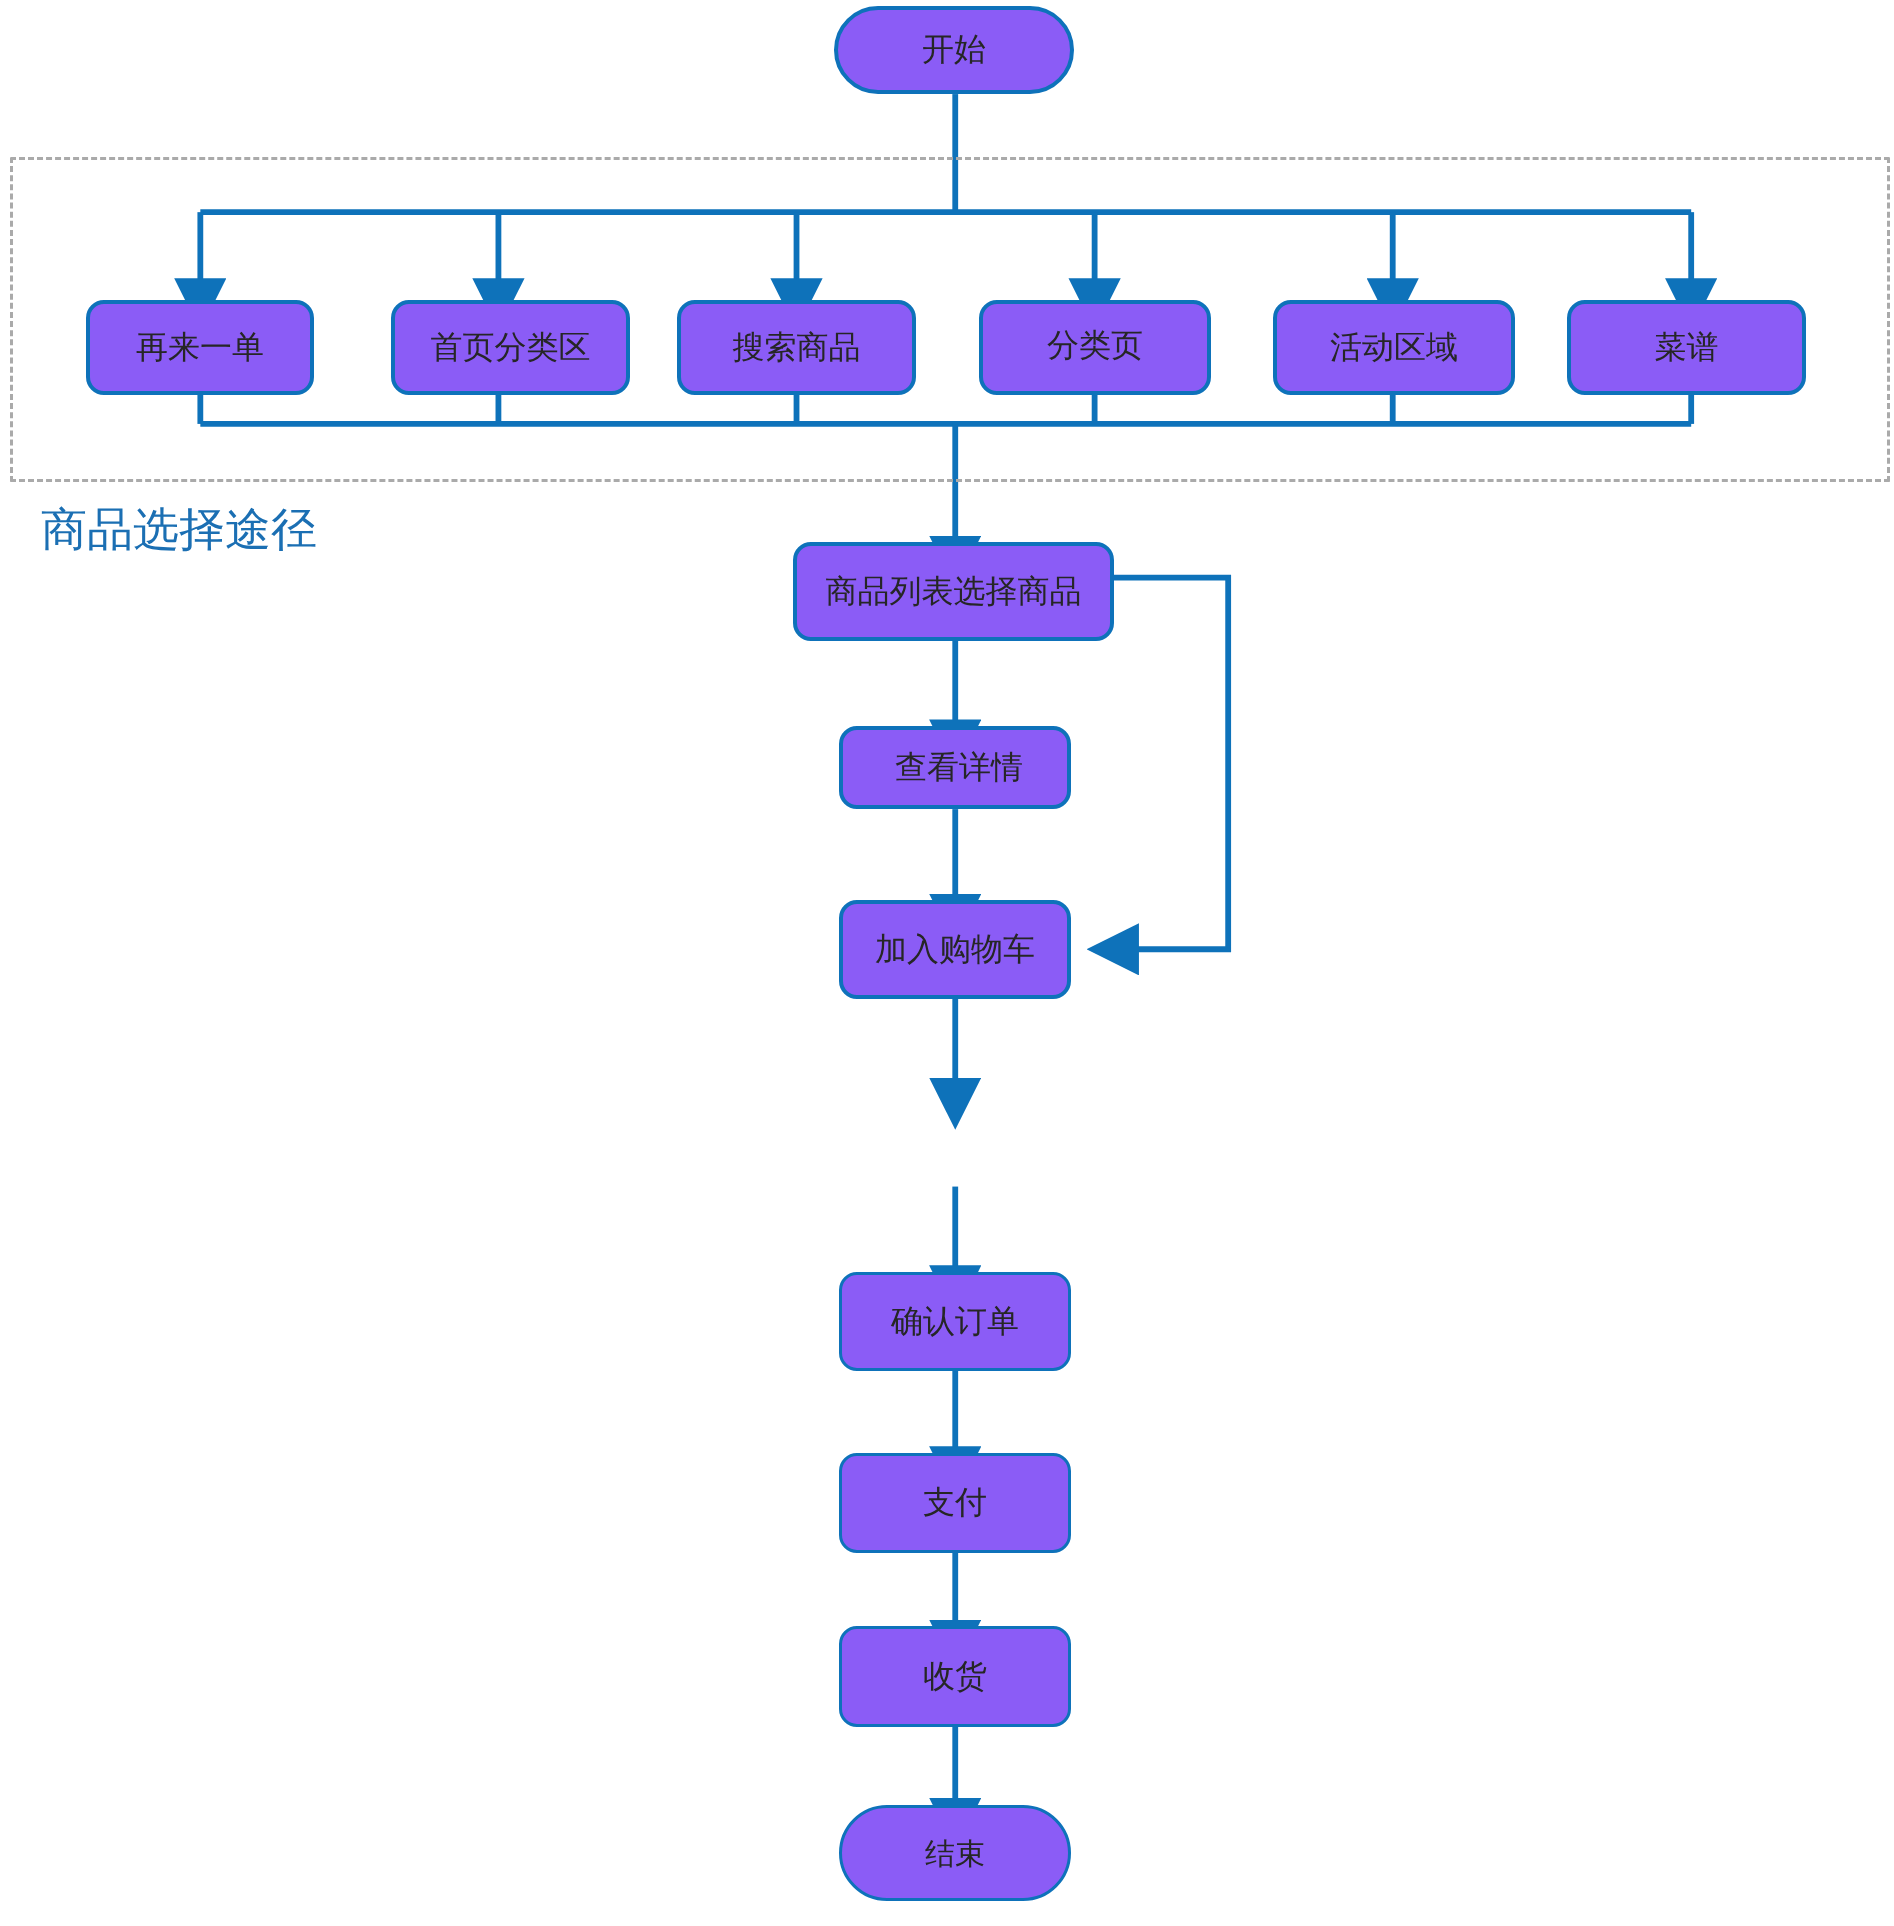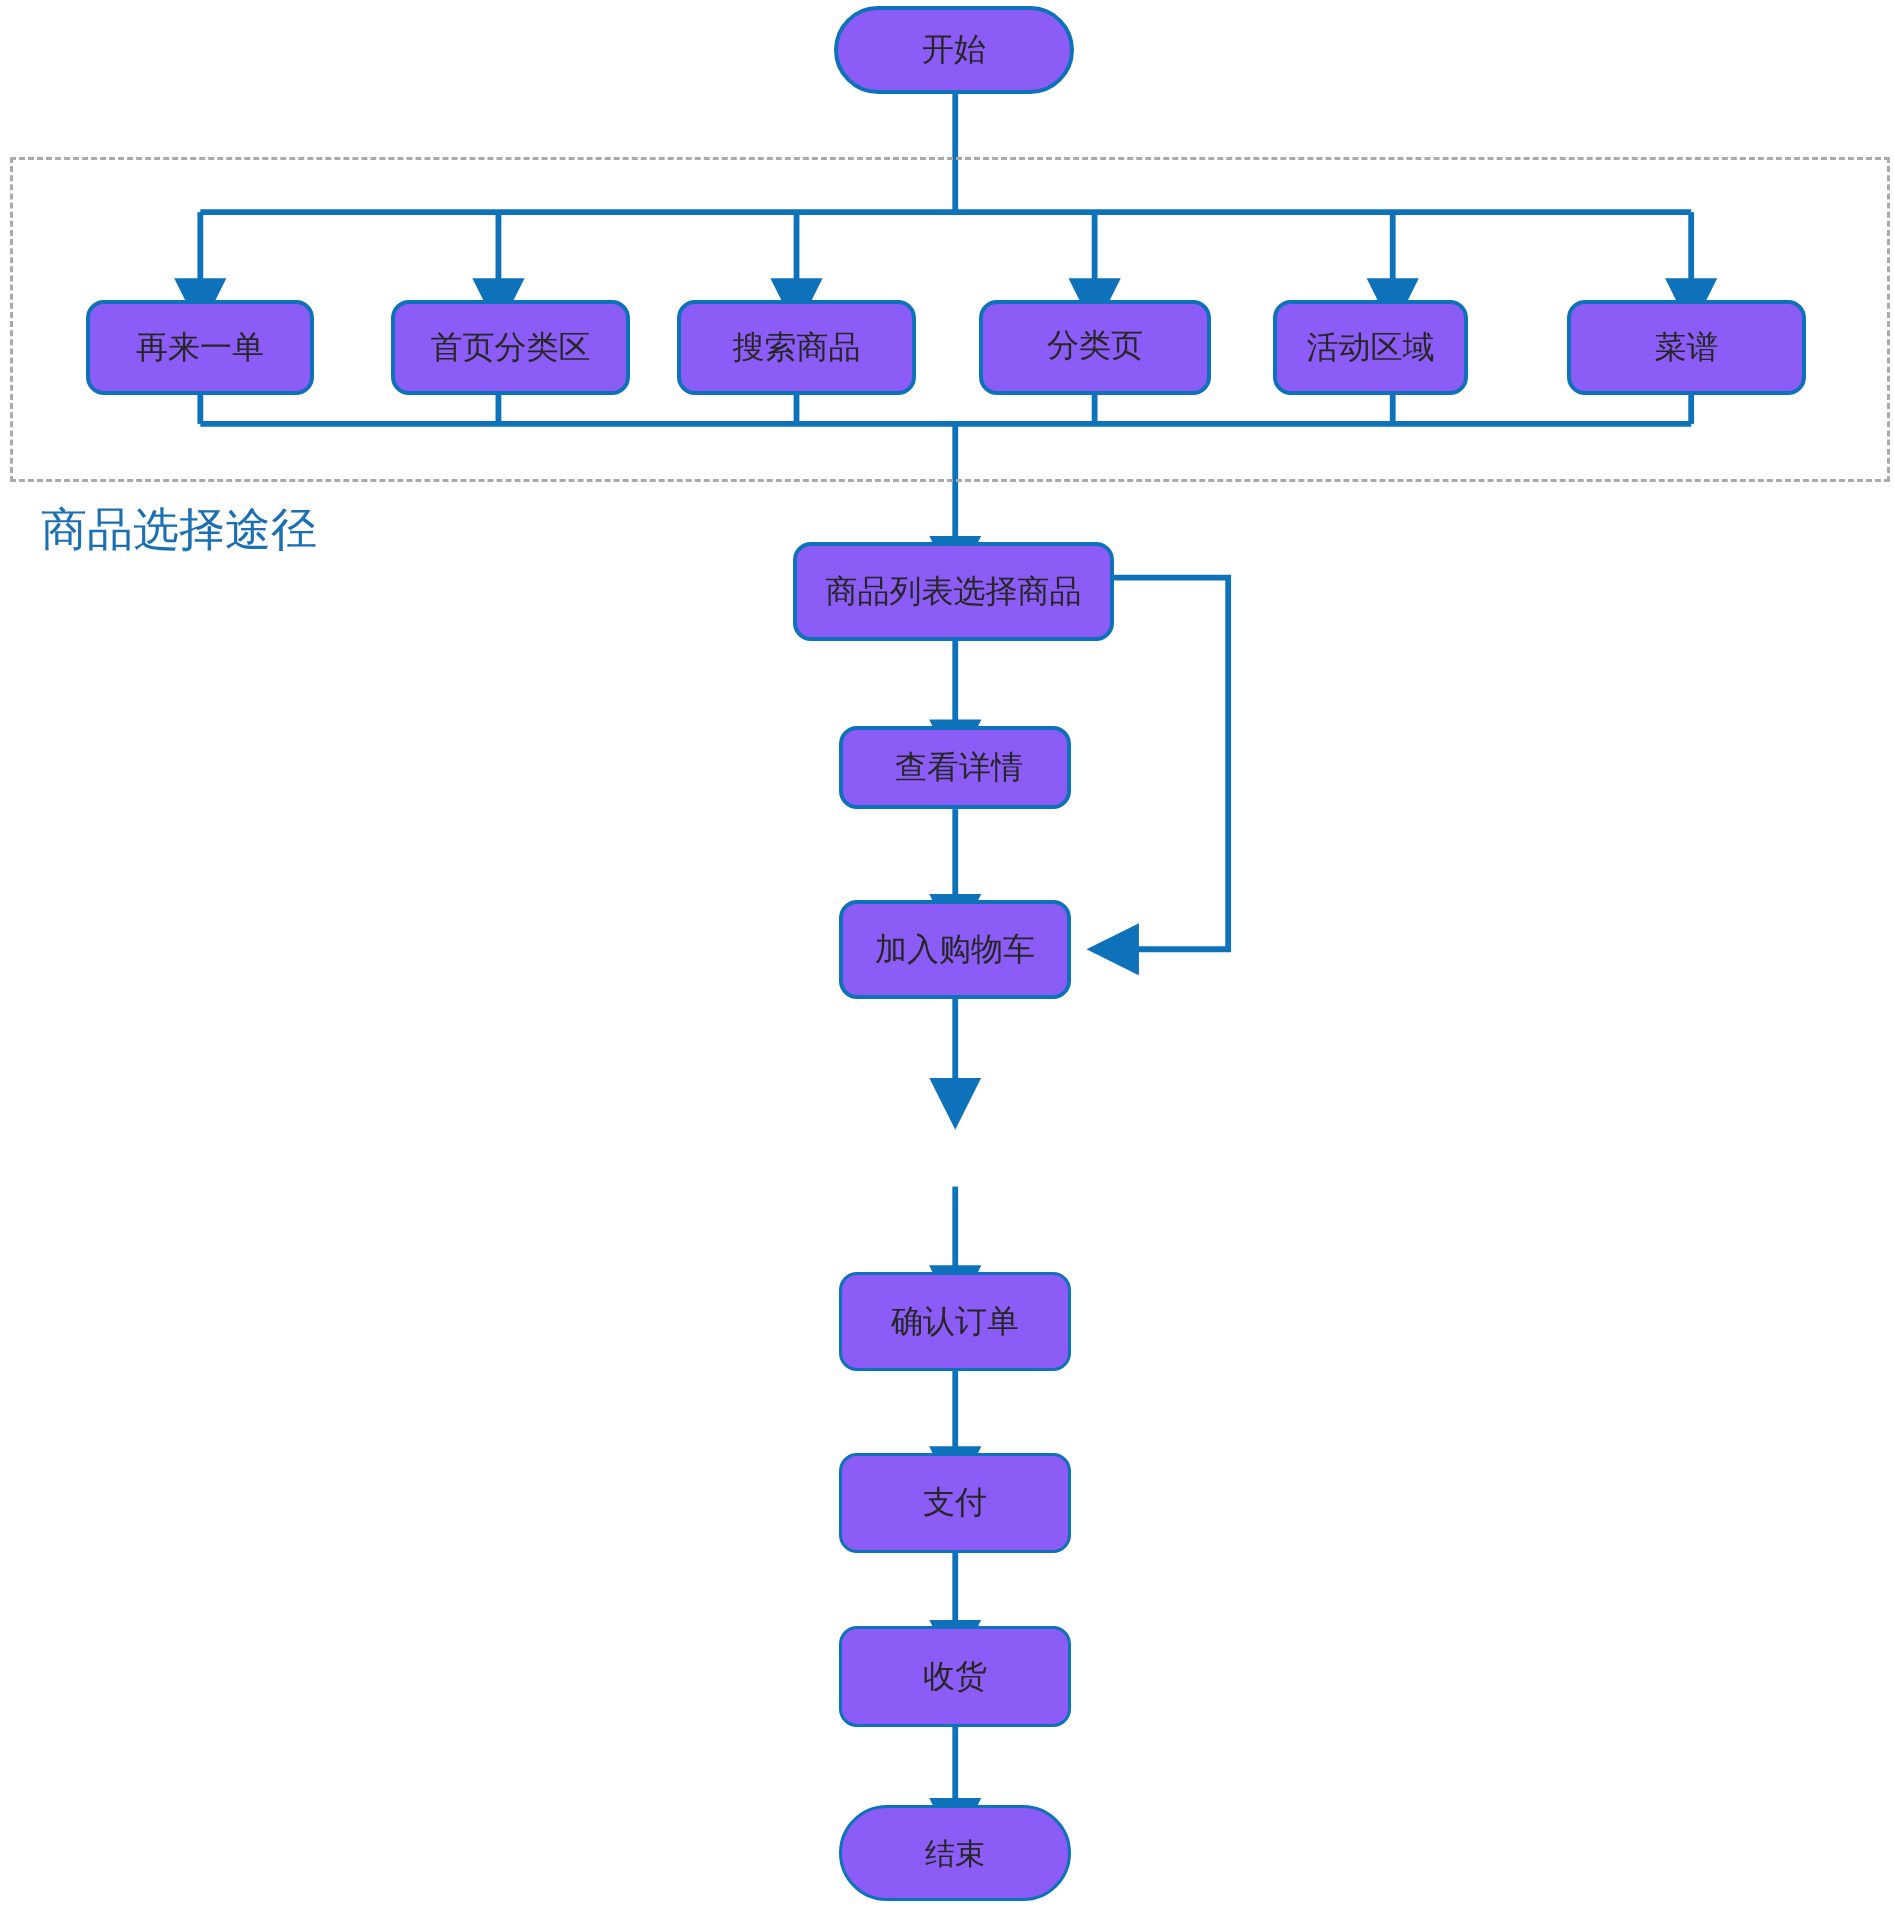--- a/index.html
+++ b/index.html
@@ -132,7 +132,7 @@
     <span>分类页</span>
   </div>
 
-  <div class="node process" style="left:1273px; top:300px; width:195px; height:95px; font-size:32px;">
+  <div class="node process" style="left:1273px; top:300px; width:242px; height:95px; font-size:32px;">
     <span>活动区域</span>
   </div>
 

